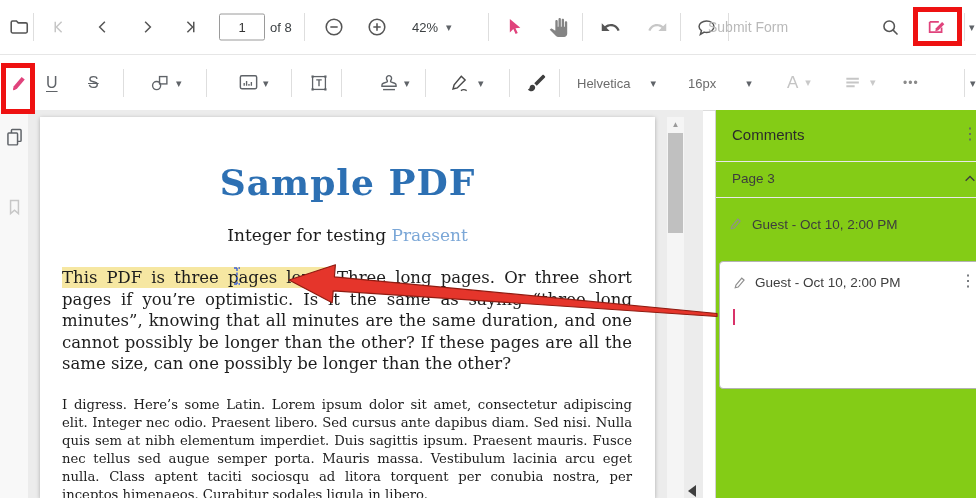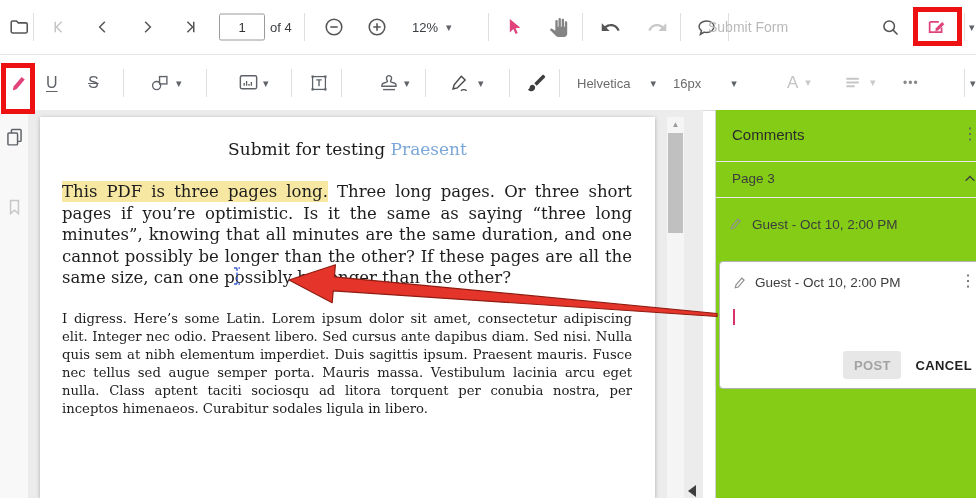--- a/index.html
+++ b/index.html
@@ -119,7 +119,7 @@
     </div>
 
     <input class="t-item page-input" style="left: 219px;" value="1">
-    <span class="t-item tb-label" style="left:270px">of 4</span>
+    <span class="t-item tb-label" style="left:270px">of 8</span>
     <div class="sep" style="left:304px"></div>
 
     <div class="t-item icon-btn" style="left:320px">

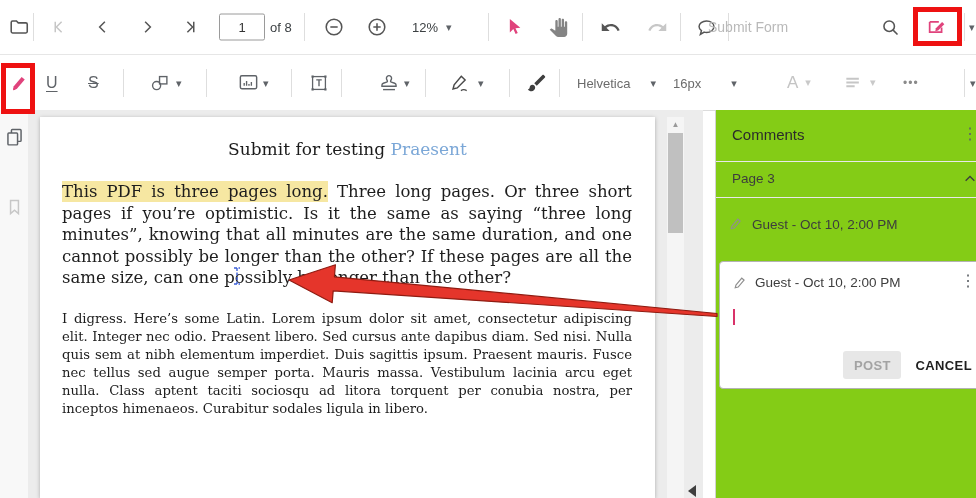--- a/index.html
+++ b/index.html
@@ -135,7 +135,7 @@
       </svg>
     </div>
     <div class="t-item" style="left:412px;gap:8px">
-      <span class="tb-label">12%</span>
+      <span class="tb-label">42%</span>
       <span class="caret">▾</span>
     </div>
     <div class="sep" style="left:488px"></div>

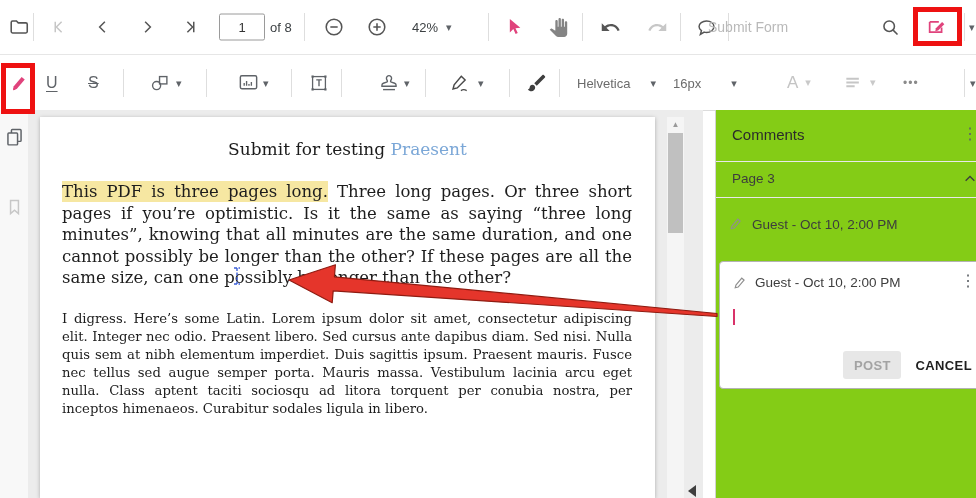--- a/index.html
+++ b/index.html
@@ -261,7 +261,7 @@
       <span class="tb-label" style="color:#6b6b6b">Helvetica</span>
       <span class="caret">▾</span>
     </div>
-    <div class="t-item" style="left:673px;gap:30px">
+    <div class="t-item" style="left:688px;gap:30px">
       <span class="tb-label" style="color:#6b6b6b">16px</span>
       <span class="caret">▾</span>
     </div>

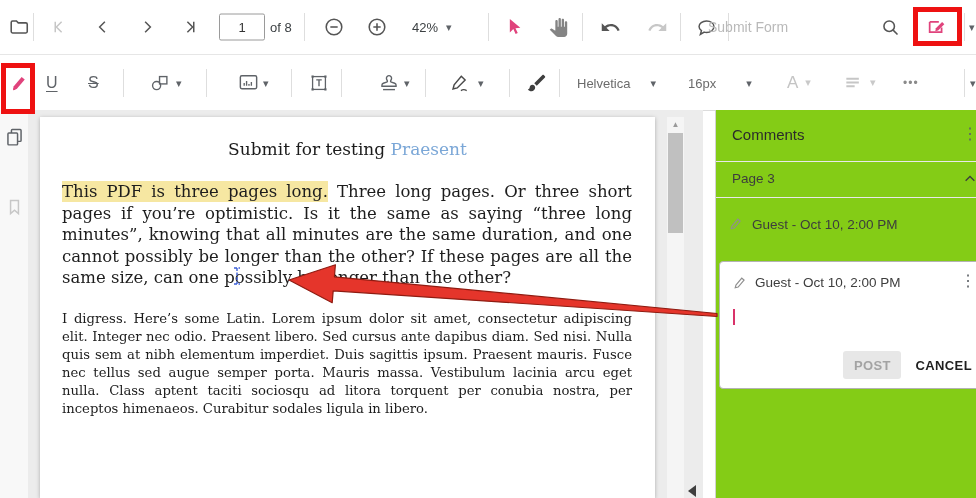--- a/index.html
+++ b/index.html
@@ -298,6 +298,7 @@
 
     <div class="doc-area">
       <div class="page">
+        <div class="doc-title">Sample PDF</div>
         <div class="doc-sub"><span>Submit for testing </span><span class="link">Praesent</span></div>
         <div class="para para1"><mark class="hl">This PDF is three pages long.</mark><span> Three long pages. Or three short pages if you’re optimistic. Is it the same as saying “three long minutes”, knowing that all minutes are the same duration, and one cannot possibly be longer than the other? If these pages are all the same size, can one possibly be longer than the other?</span></div>
         <div class="para para2">I digress. Here’s some Latin. Lorem ipsum dolor sit amet, consectetur adipiscing elit. Integer nec odio. Praesent libero. Sed cursus ante dapibus diam. Sed nisi. Nulla quis sem at nibh elementum imperdiet. Duis sagittis ipsum. Praesent mauris. Fusce nec tellus sed augue semper porta. Mauris massa. Vestibulum lacinia arcu eget nulla. Class aptent taciti sociosqu ad litora torquent per conubia nostra, per inceptos himenaeos. Curabitur sodales ligula in libero.</div>

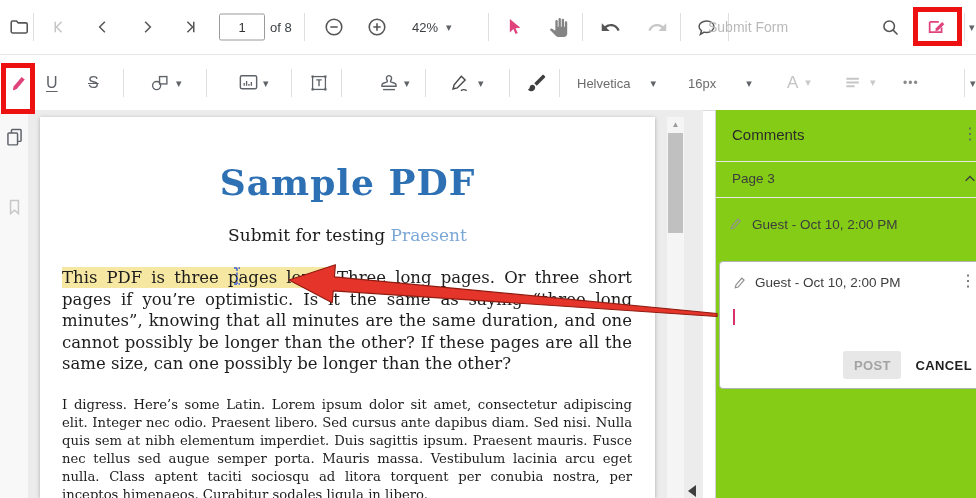--- a/index.html
+++ b/index.html
@@ -299,7 +299,7 @@
     <div class="doc-area">
       <div class="page">
         <div class="doc-title">Sample PDF</div>
-        <div class="doc-sub"><span>Submit for testing </span><span class="link">Praesent</span></div>
+        <div class="doc-sub"><span>Integer for testing </span><span class="link">Praesent</span></div>
         <div class="para para1"><mark class="hl">This PDF is three pages long.</mark><span> Three long pages. Or three short pages if you’re optimistic. Is it the same as saying “three long minutes”, knowing that all minutes are the same duration, and one cannot possibly be longer than the other? If these pages are all the same size, can one possibly be longer than the other?</span></div>
         <div class="para para2">I digress. Here’s some Latin. Lorem ipsum dolor sit amet, consectetur adipiscing elit. Integer nec odio. Praesent libero. Sed cursus ante dapibus diam. Sed nisi. Nulla quis sem at nibh elementum imperdiet. Duis sagittis ipsum. Praesent mauris. Fusce nec tellus sed augue semper porta. Mauris massa. Vestibulum lacinia arcu eget nulla. Class aptent taciti sociosqu ad litora torquent per conubia nostra, per inceptos himenaeos. Curabitur sodales ligula in libero.</div>
 

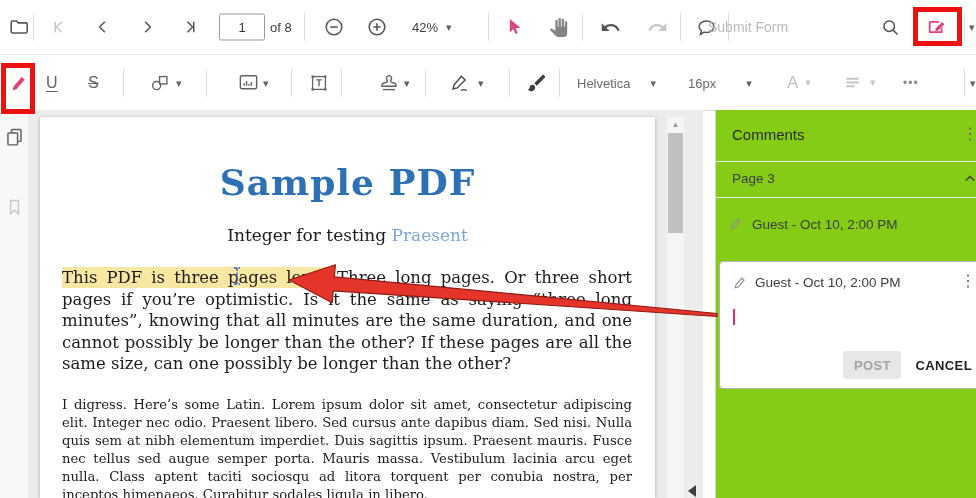--- a/index.html
+++ b/index.html
@@ -338,10 +338,6 @@
         <span class="author">Guest - Oct 10, 2:00 PM</span>
         <span class="kebab">⋮</span>
         <div class="fake-caret"></div>
-        <div class="cm-buttons">
-          <button class="btn-post">POST</button>
-          <button class="btn-cancel">CANCEL</button>
-        </div>
       </div>
     </div>
   </div>

